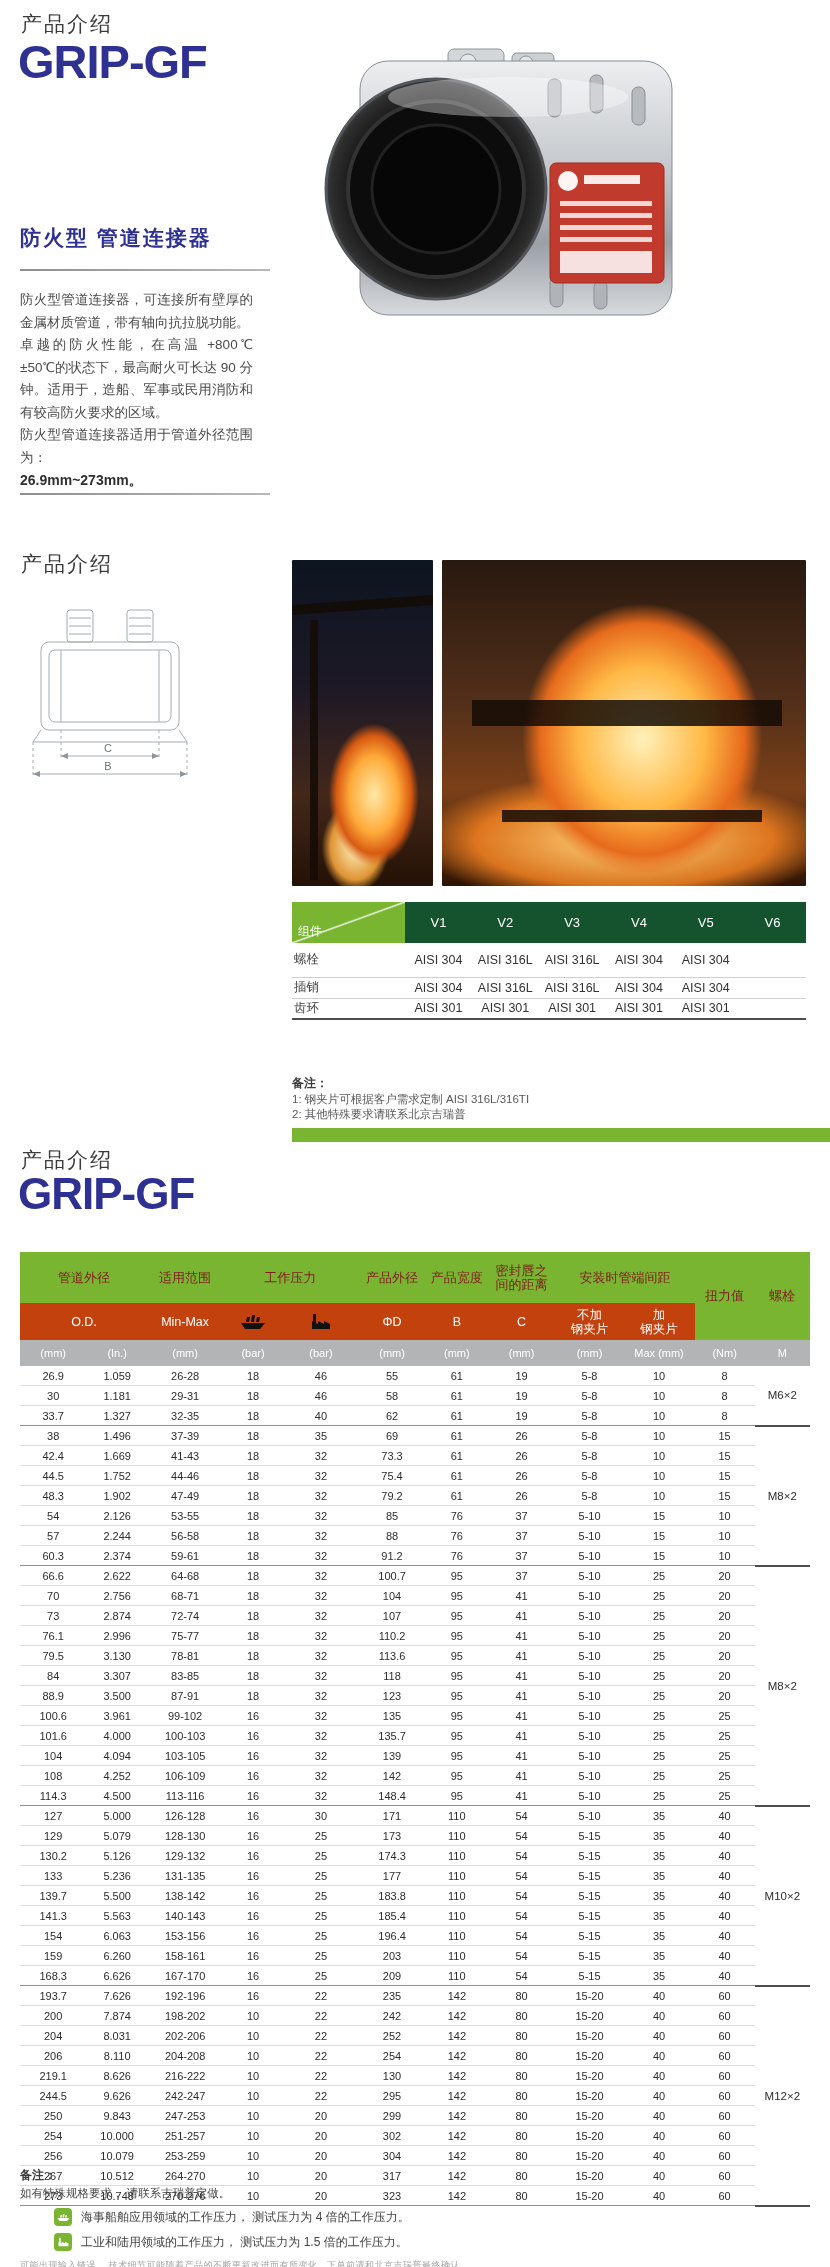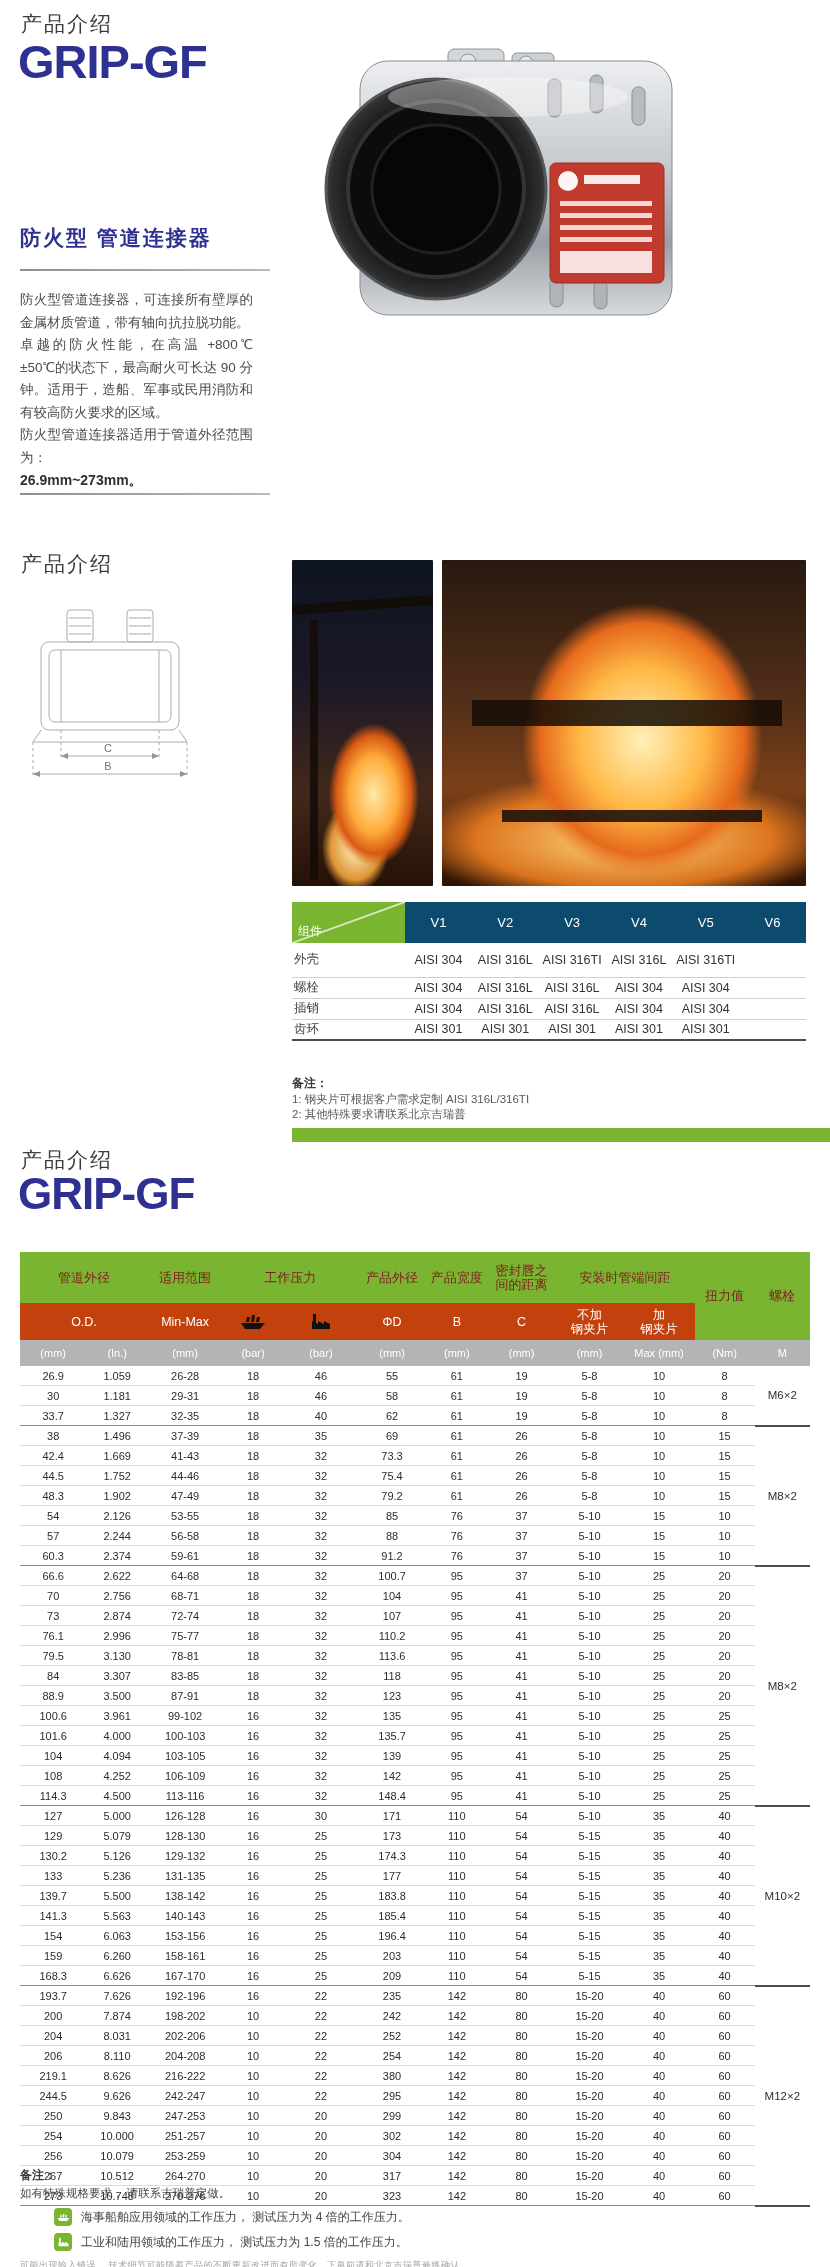--- a/index.html
+++ b/index.html
@@ -27,7 +27,7 @@
   
   .mat-table{position:absolute;left:292px;top:902px;width:514px;border-collapse:collapse;table-layout:fixed;}
   .mat-table th,.mat-table td{padding:0;}
-  .mat-head th{background:#0c4a6e;color:#fff;font-weight:normal;font-size:13px;height:41px;text-align:center;}
+  .mat-head th{background:#14532d;color:#fff;font-weight:normal;font-size:13px;height:41px;text-align:center;}
   .mt-corner{position:relative;background:linear-gradient(to bottom right,#79b530 calc(50% - 1.5px),#eef3e4,#79b530 calc(50% + 1.5px)) !important;}
   .mt-corner .c-mat{position:absolute;top:3px;right:28px;font-size:12.5px;margin-top:40px;}
   .mt-corner .c-comp{position:absolute;bottom:3px;left:6px;font-size:12px;}

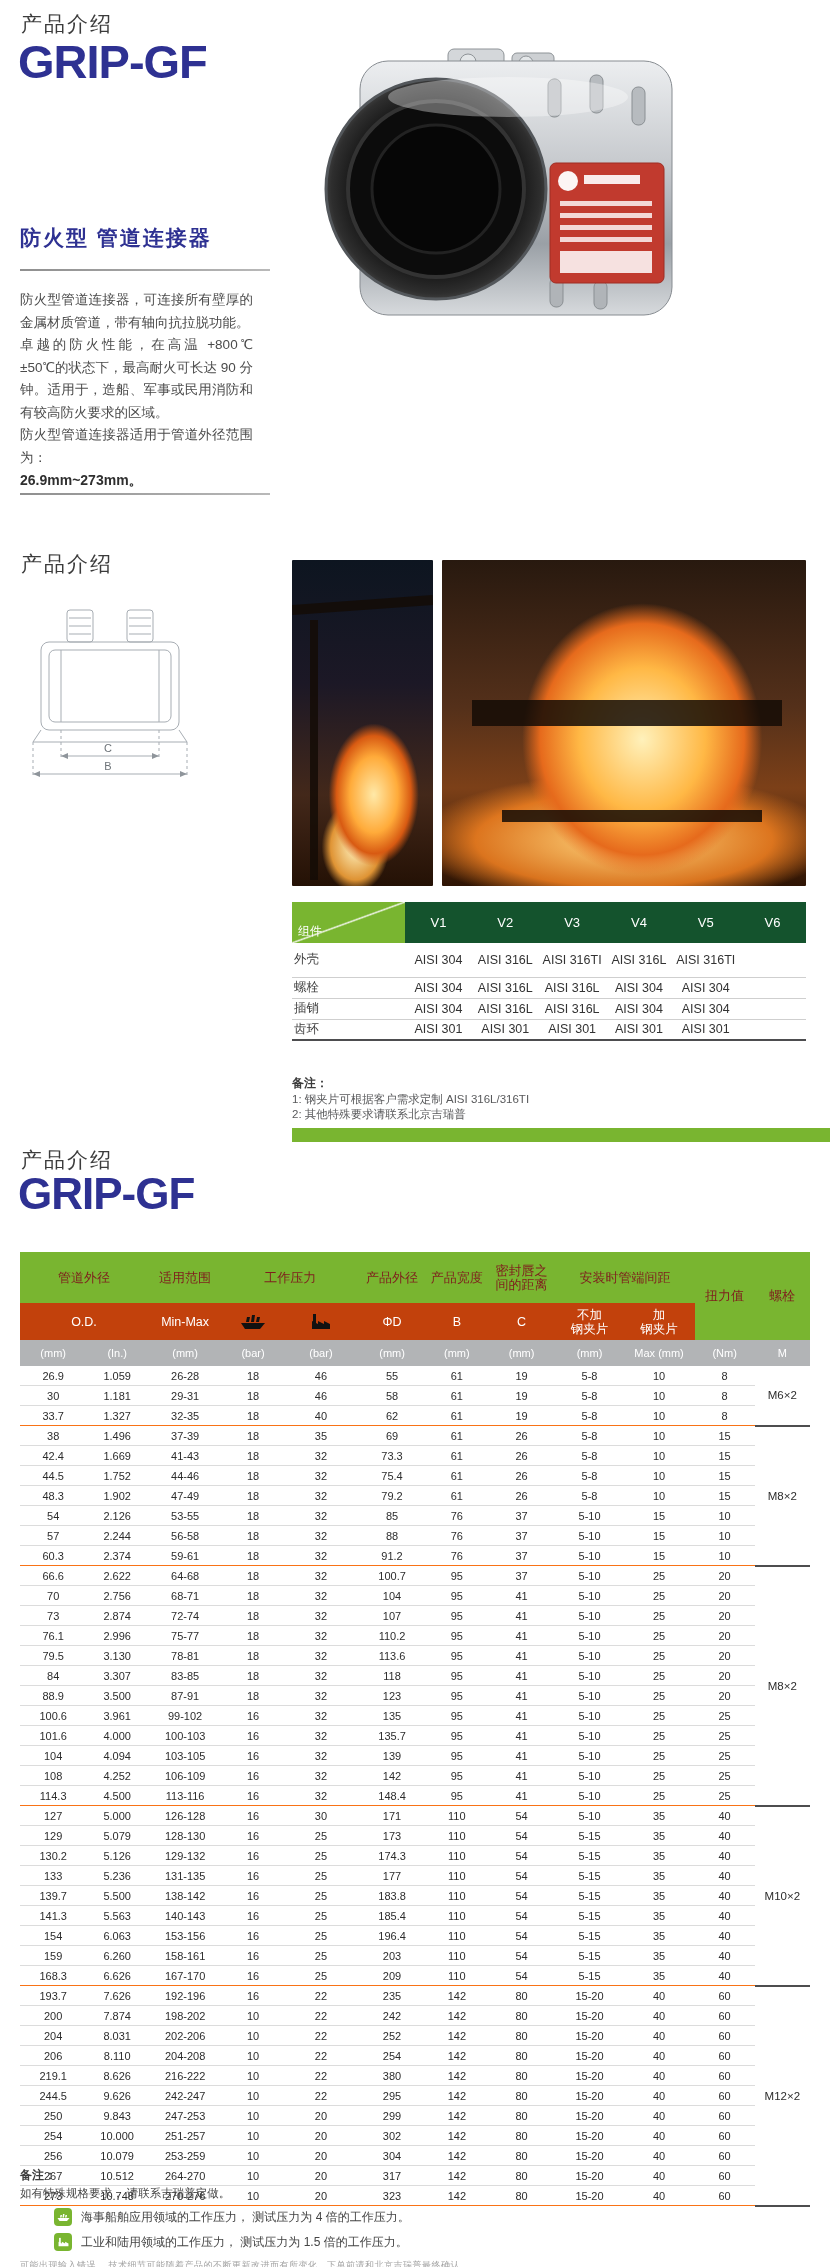--- a/index.html
+++ b/index.html
@@ -194,15 +194,6 @@
       </tr>
     </thead>
     <tbody>
-        <tr>
-          <th>外壳</th>
-          <td>AISI 304</td>
-          <td>AISI 316L</td>
-          <td>AISI 316TI</td>
-          <td>AISI 316L</td>
-          <td>AISI 316TI</td>
-          <td></td>
-        </tr>
         <tr>
           <th>螺栓</th>
           <td>AISI 304</td>

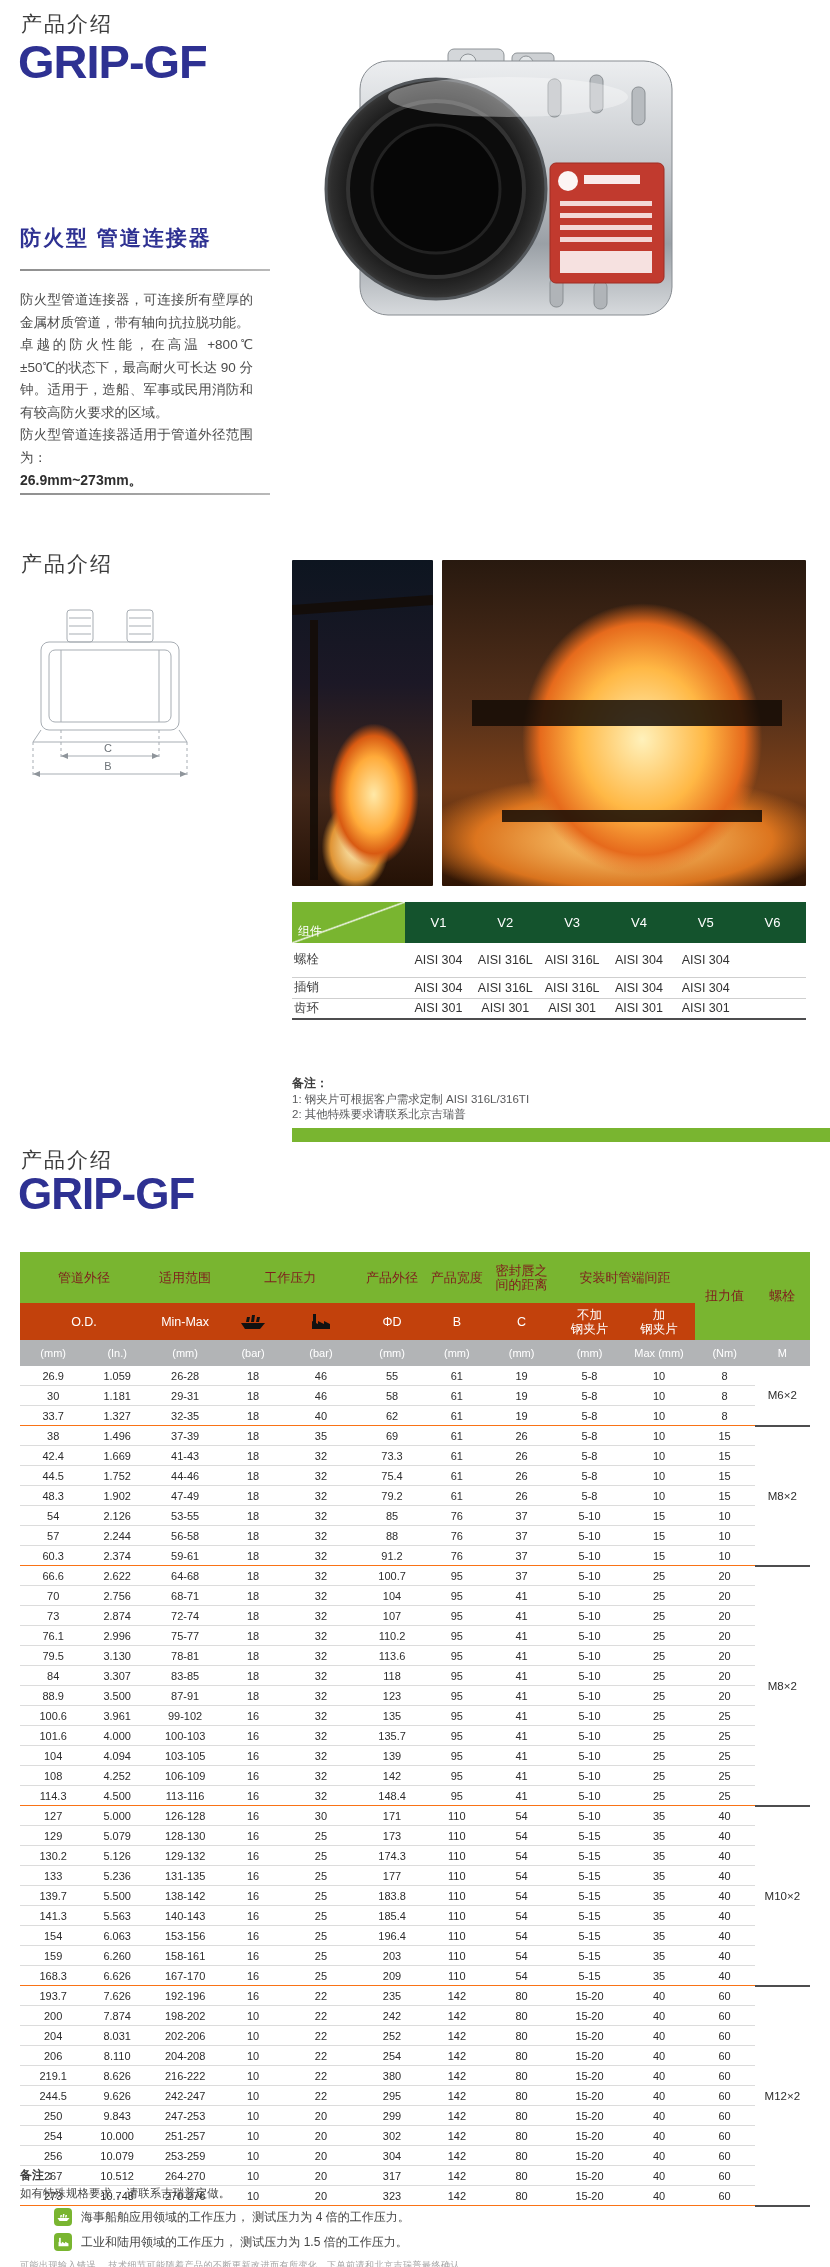--- a/index.html
+++ b/index.html
@@ -774,7 +774,7 @@
           <td>216-222</td>
           <td>10</td>
           <td>22</td>
-          <td>380</td>
+          <td>130</td>
           <td>142</td>
           <td>80</td>
           <td>15-20</td>

